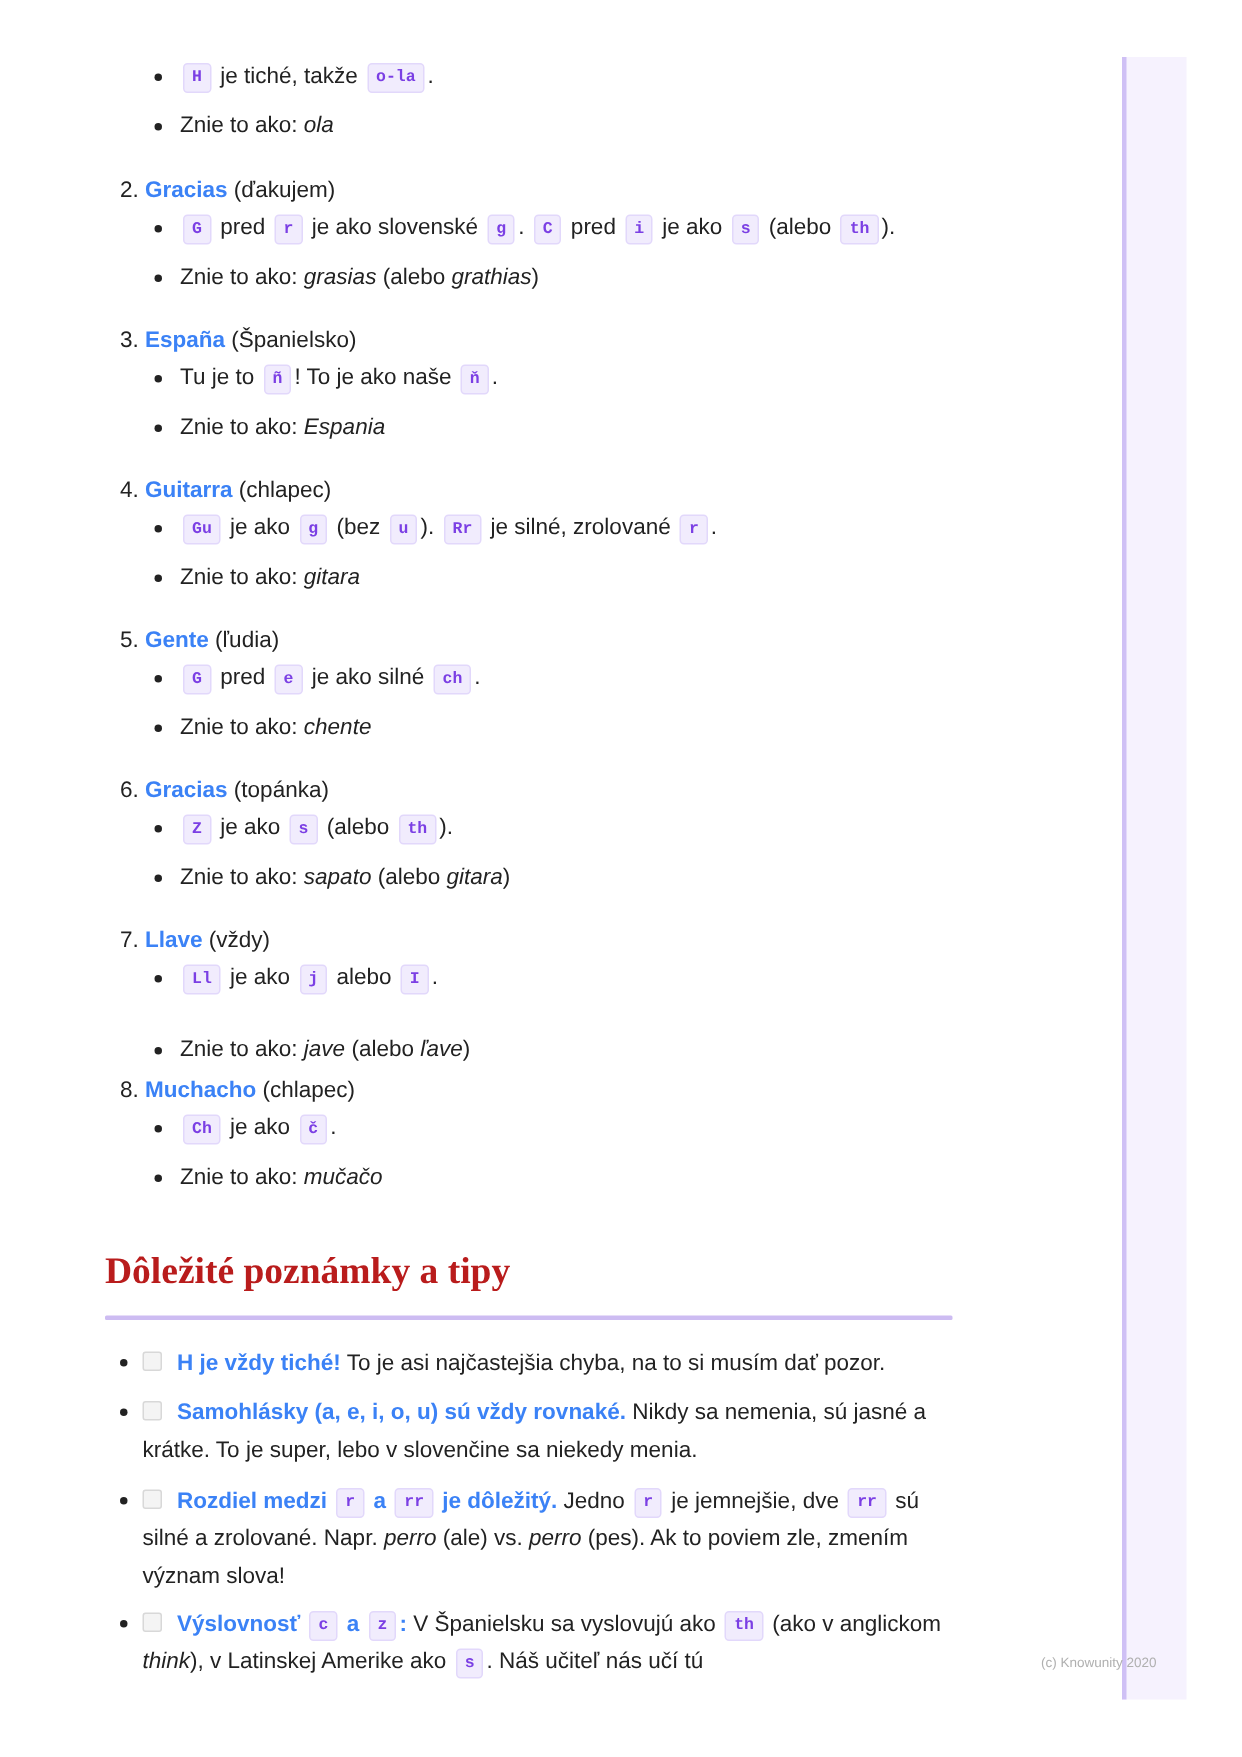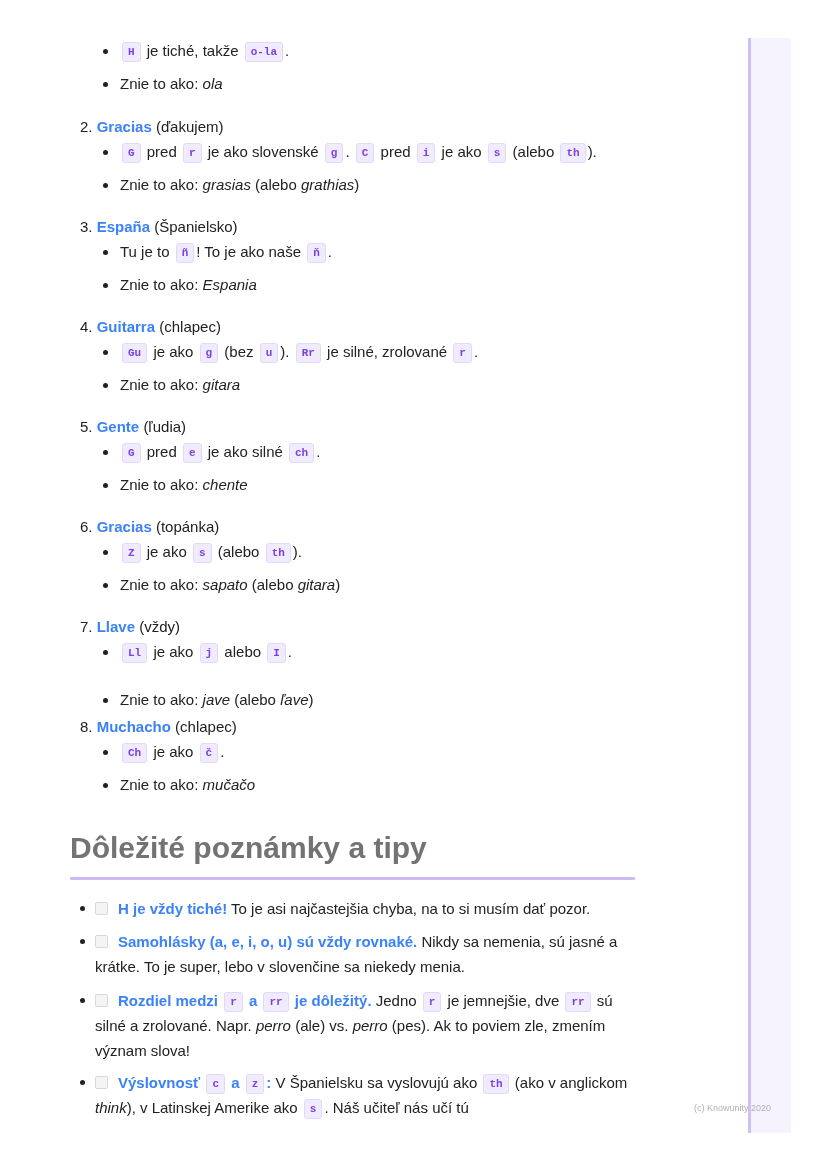--- a/index.html
+++ b/index.html
@@ -37,8 +37,8 @@
     i { font-style: italic; }
     h2 {
       position: absolute; left: 70px; top: 828px; margin: 0;
-      font-size: 30px; font-weight: bold; color: #737373;
-      font-family: Liberation Sans, sans-serif; line-height: 40px;
+      font-size: 25px; font-weight: bold; color: #b91c1c;
+      font-family: Liberation Serif, serif; line-height: 40px;
     }
     .hr { position: absolute; left: 70px; top: 877px; width: 565px; height: 3px; background: #cdbcf2; border-radius: 1px; }
     .tip { position: absolute; left: 95px; width: 545px; line-height: 25px; white-space: normal; }

